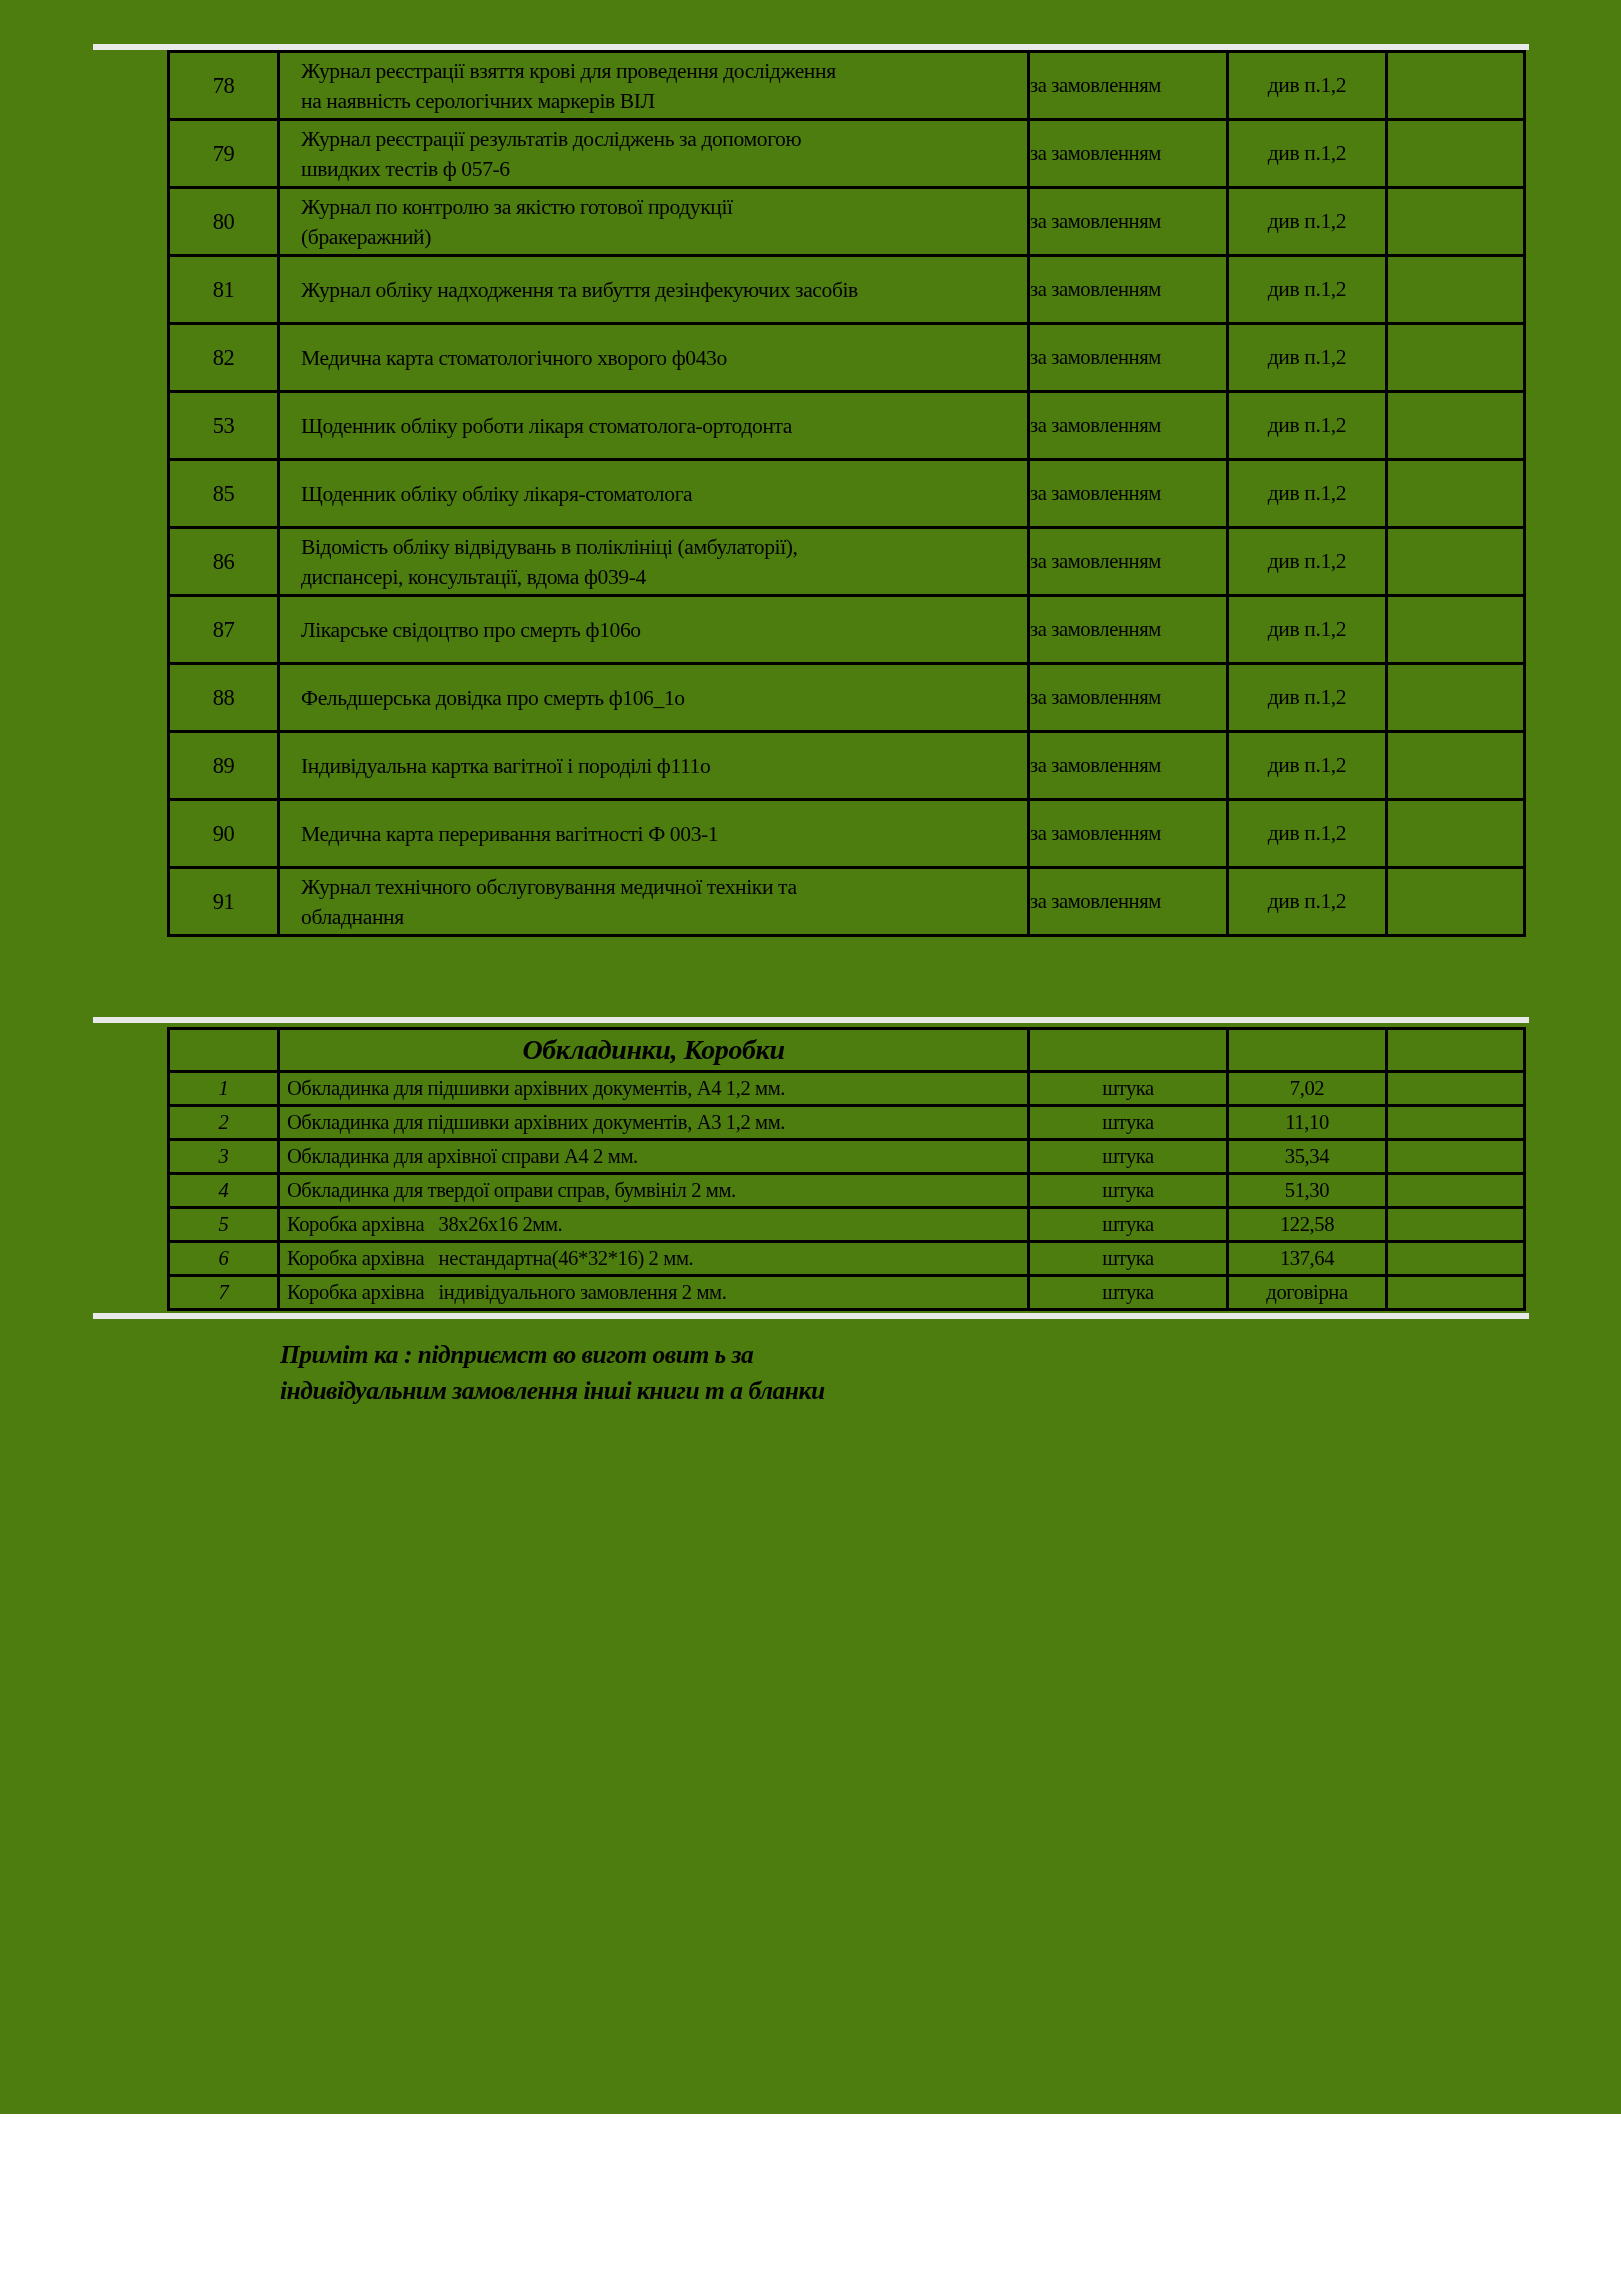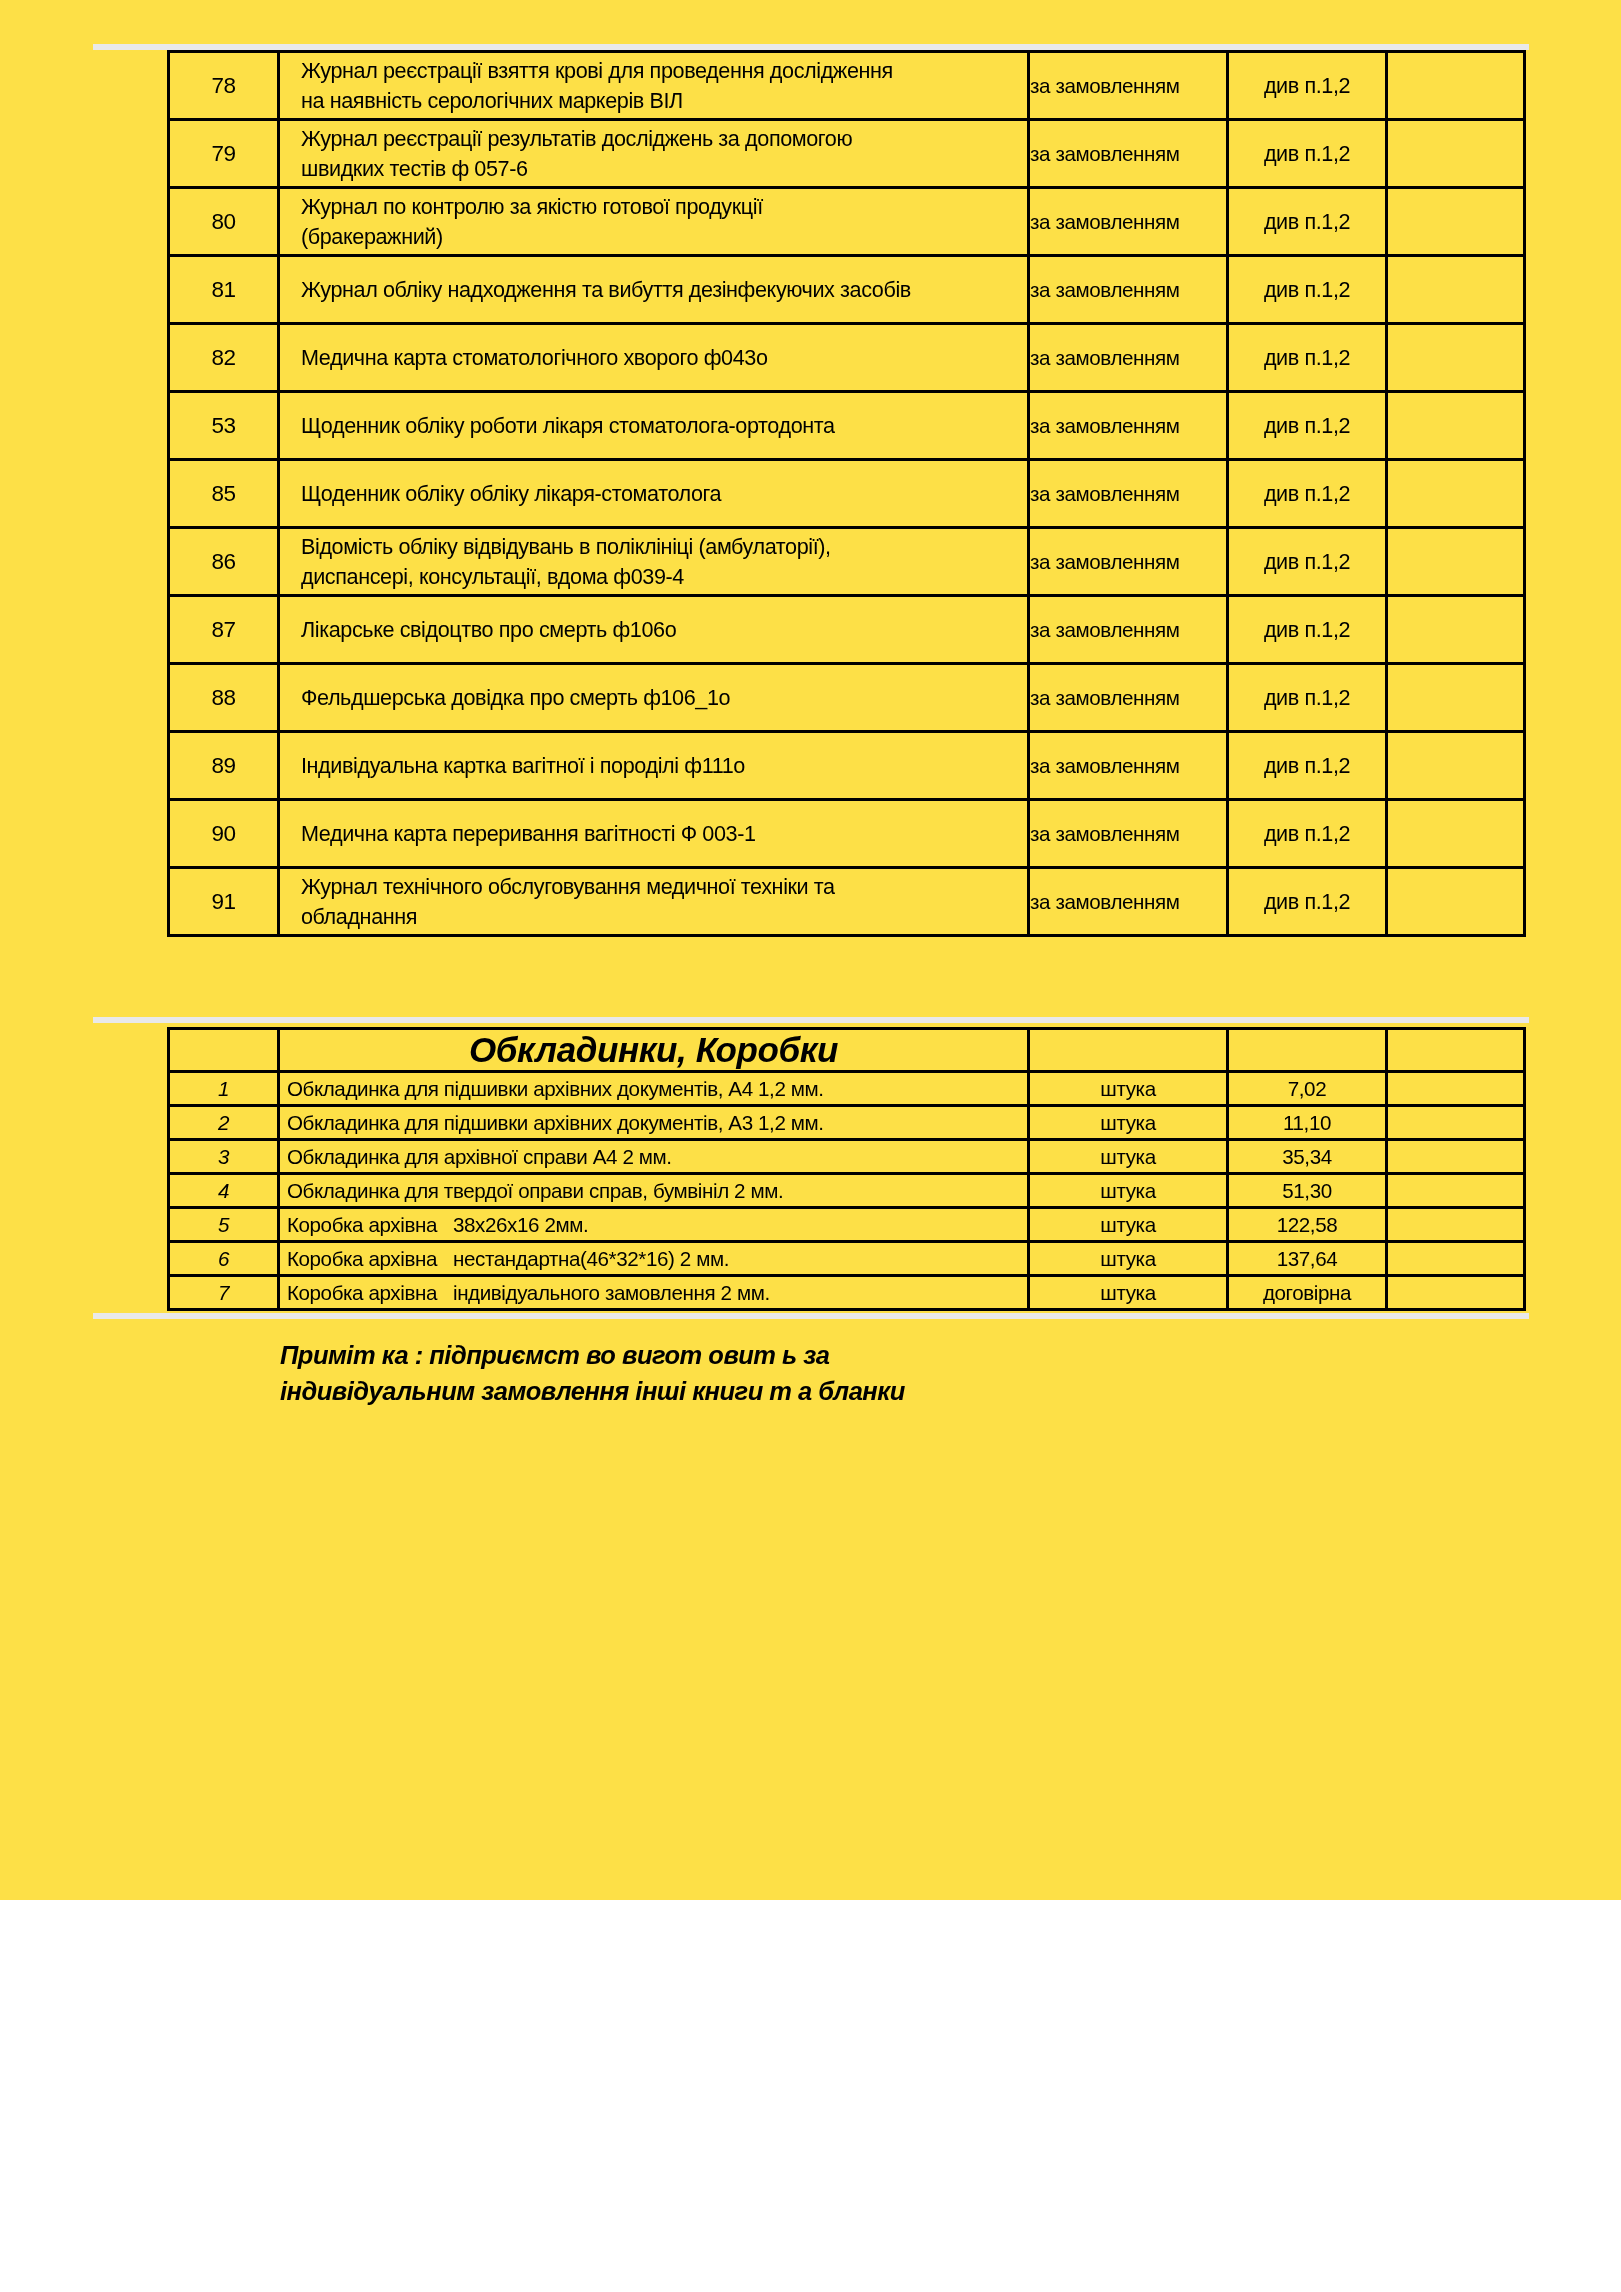--- a/index.html
+++ b/index.html
@@ -5,10 +5,10 @@
   html,body { margin:0; padding:0; background:#ffffff; }
   .page {
     position:relative;
-    width:1621px; height:1900px;
-    background:#fde047;
+    width:1621px; height:2114px;
+    background:#4d7c0f;
     color:#000;
-    font-family:Liberation Sans, sans-serif;
+    font-family:Liberation Serif, serif;
     overflow:hidden;
   }
   .scan-strip {

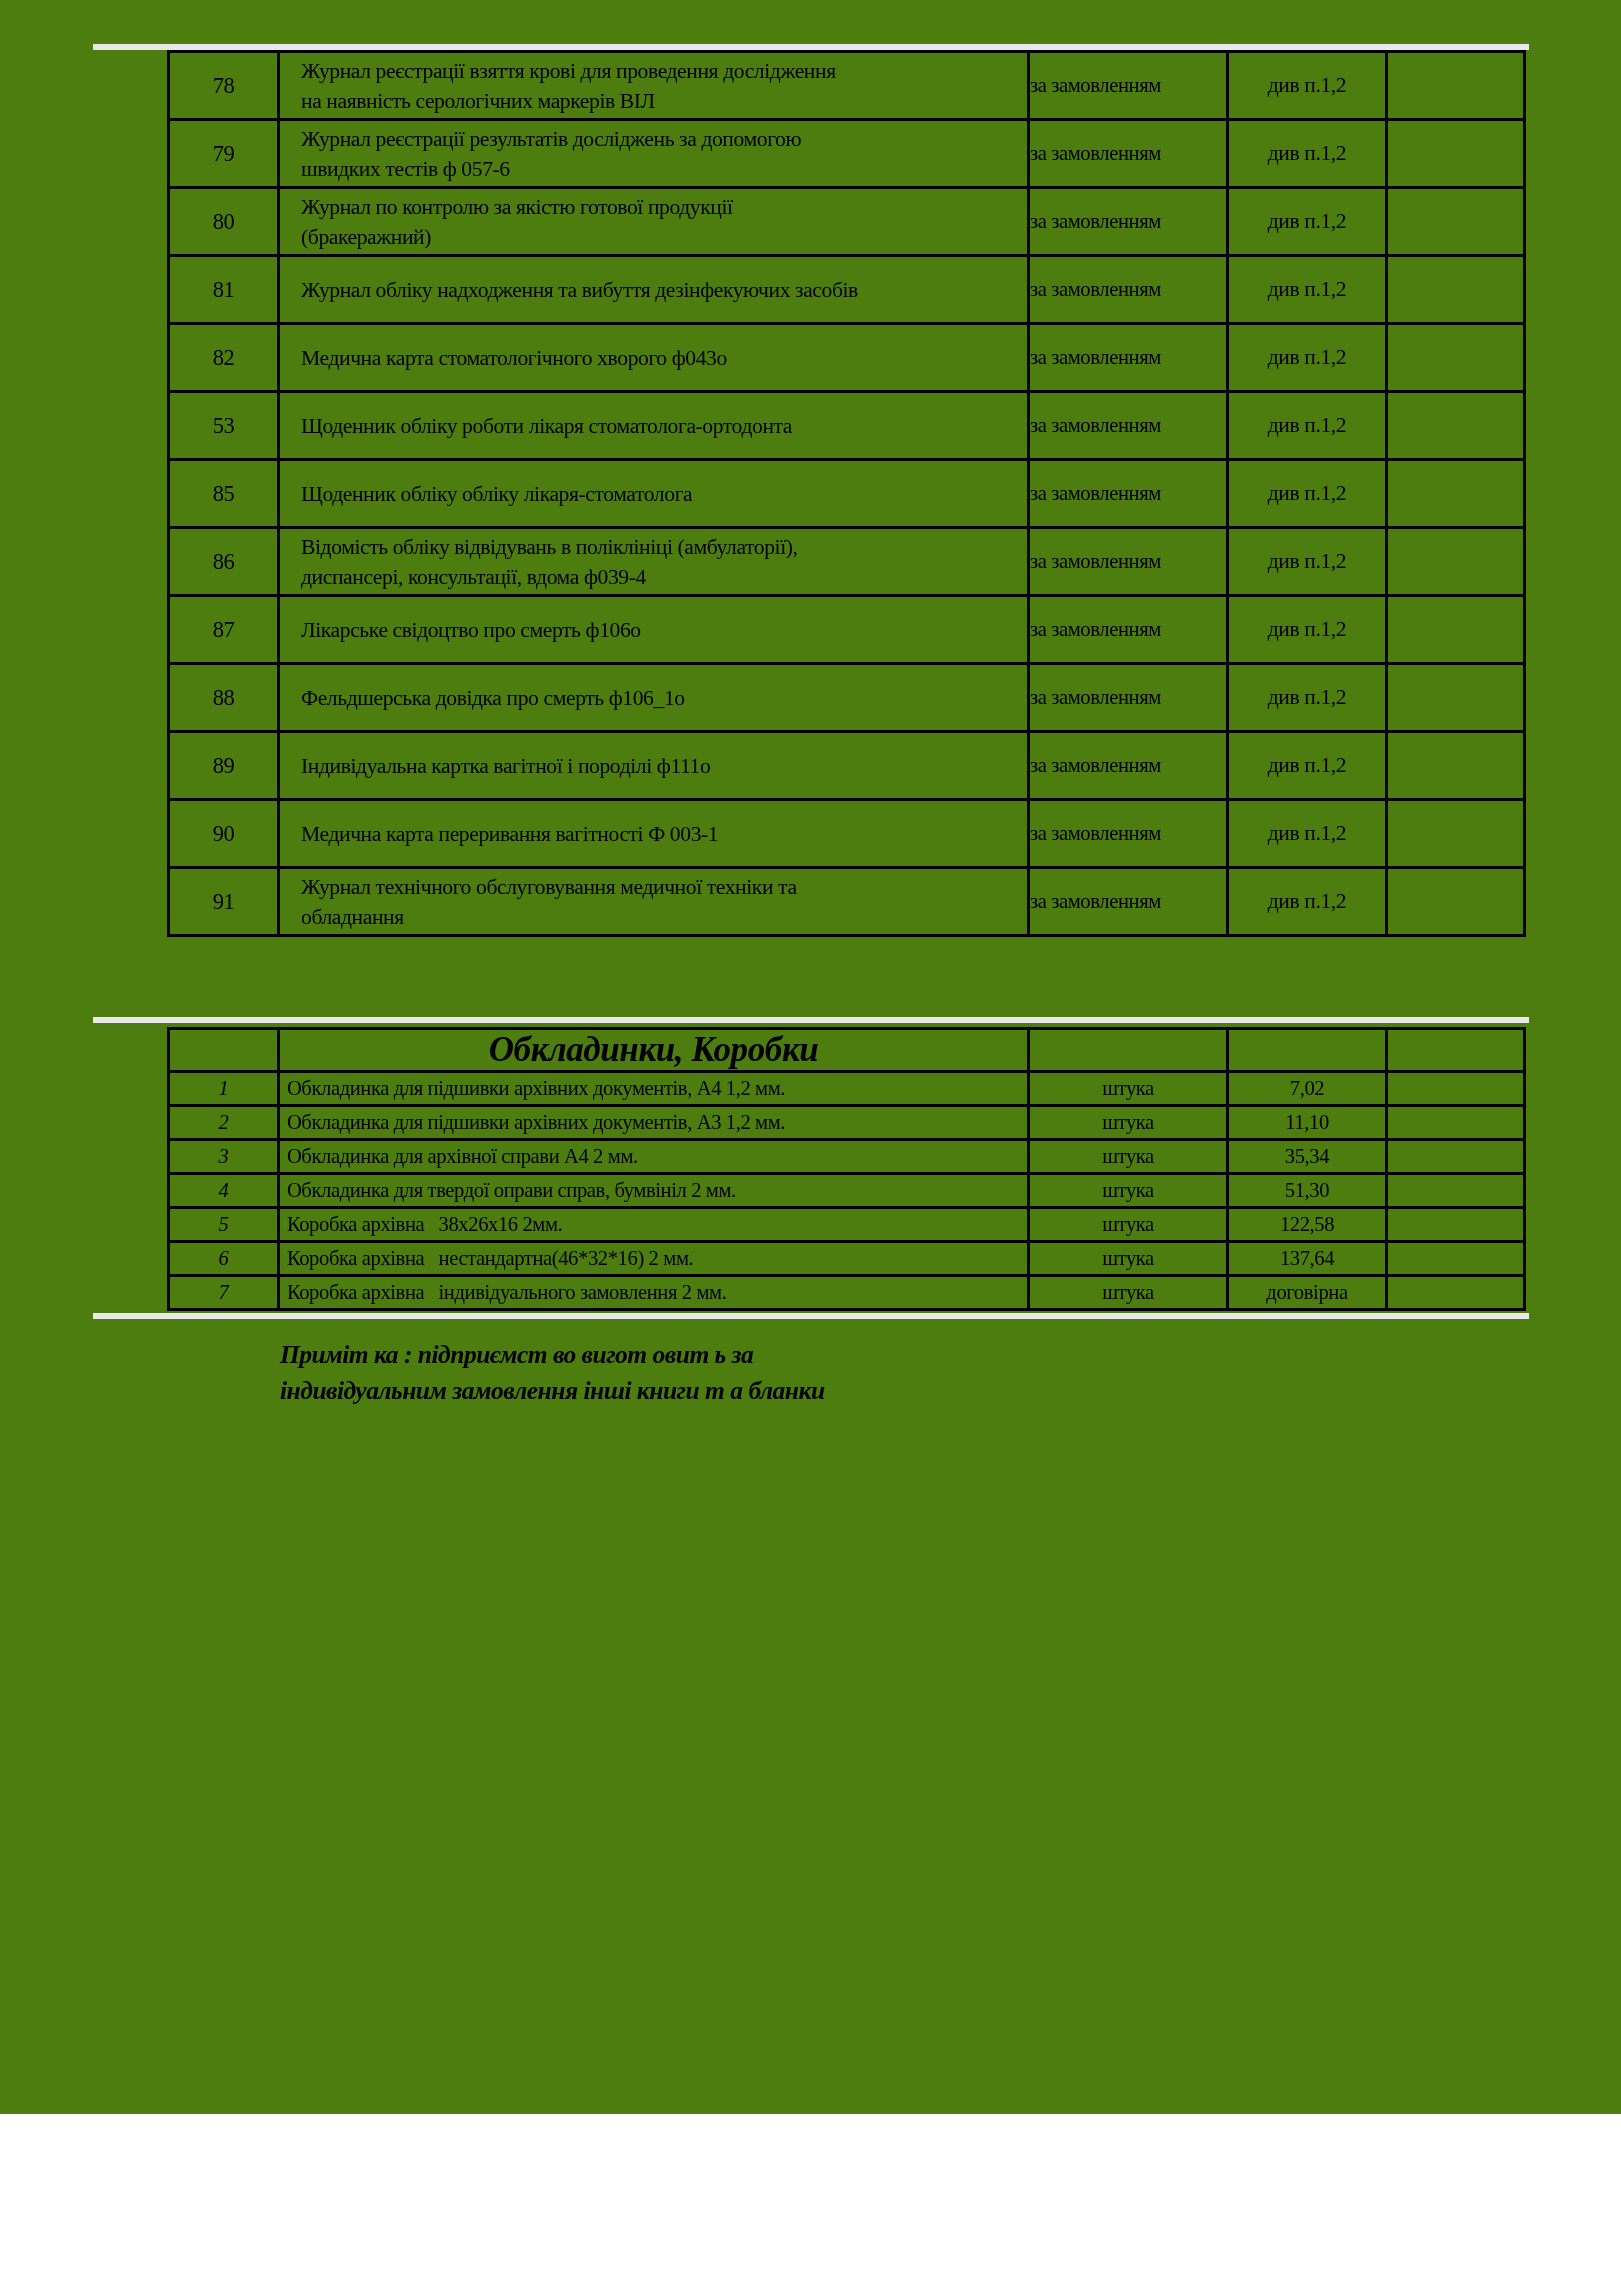--- a/index.html
+++ b/index.html
@@ -49,7 +49,7 @@
   .t2 td.title-cell {
     text-align:center;
     font-weight:bold; font-style:italic;
-    font-size:35px; letter-spacing:-0.4px;
+    font-size:28px; letter-spacing:-0.4px;
   }
   .note {
     position:absolute;

